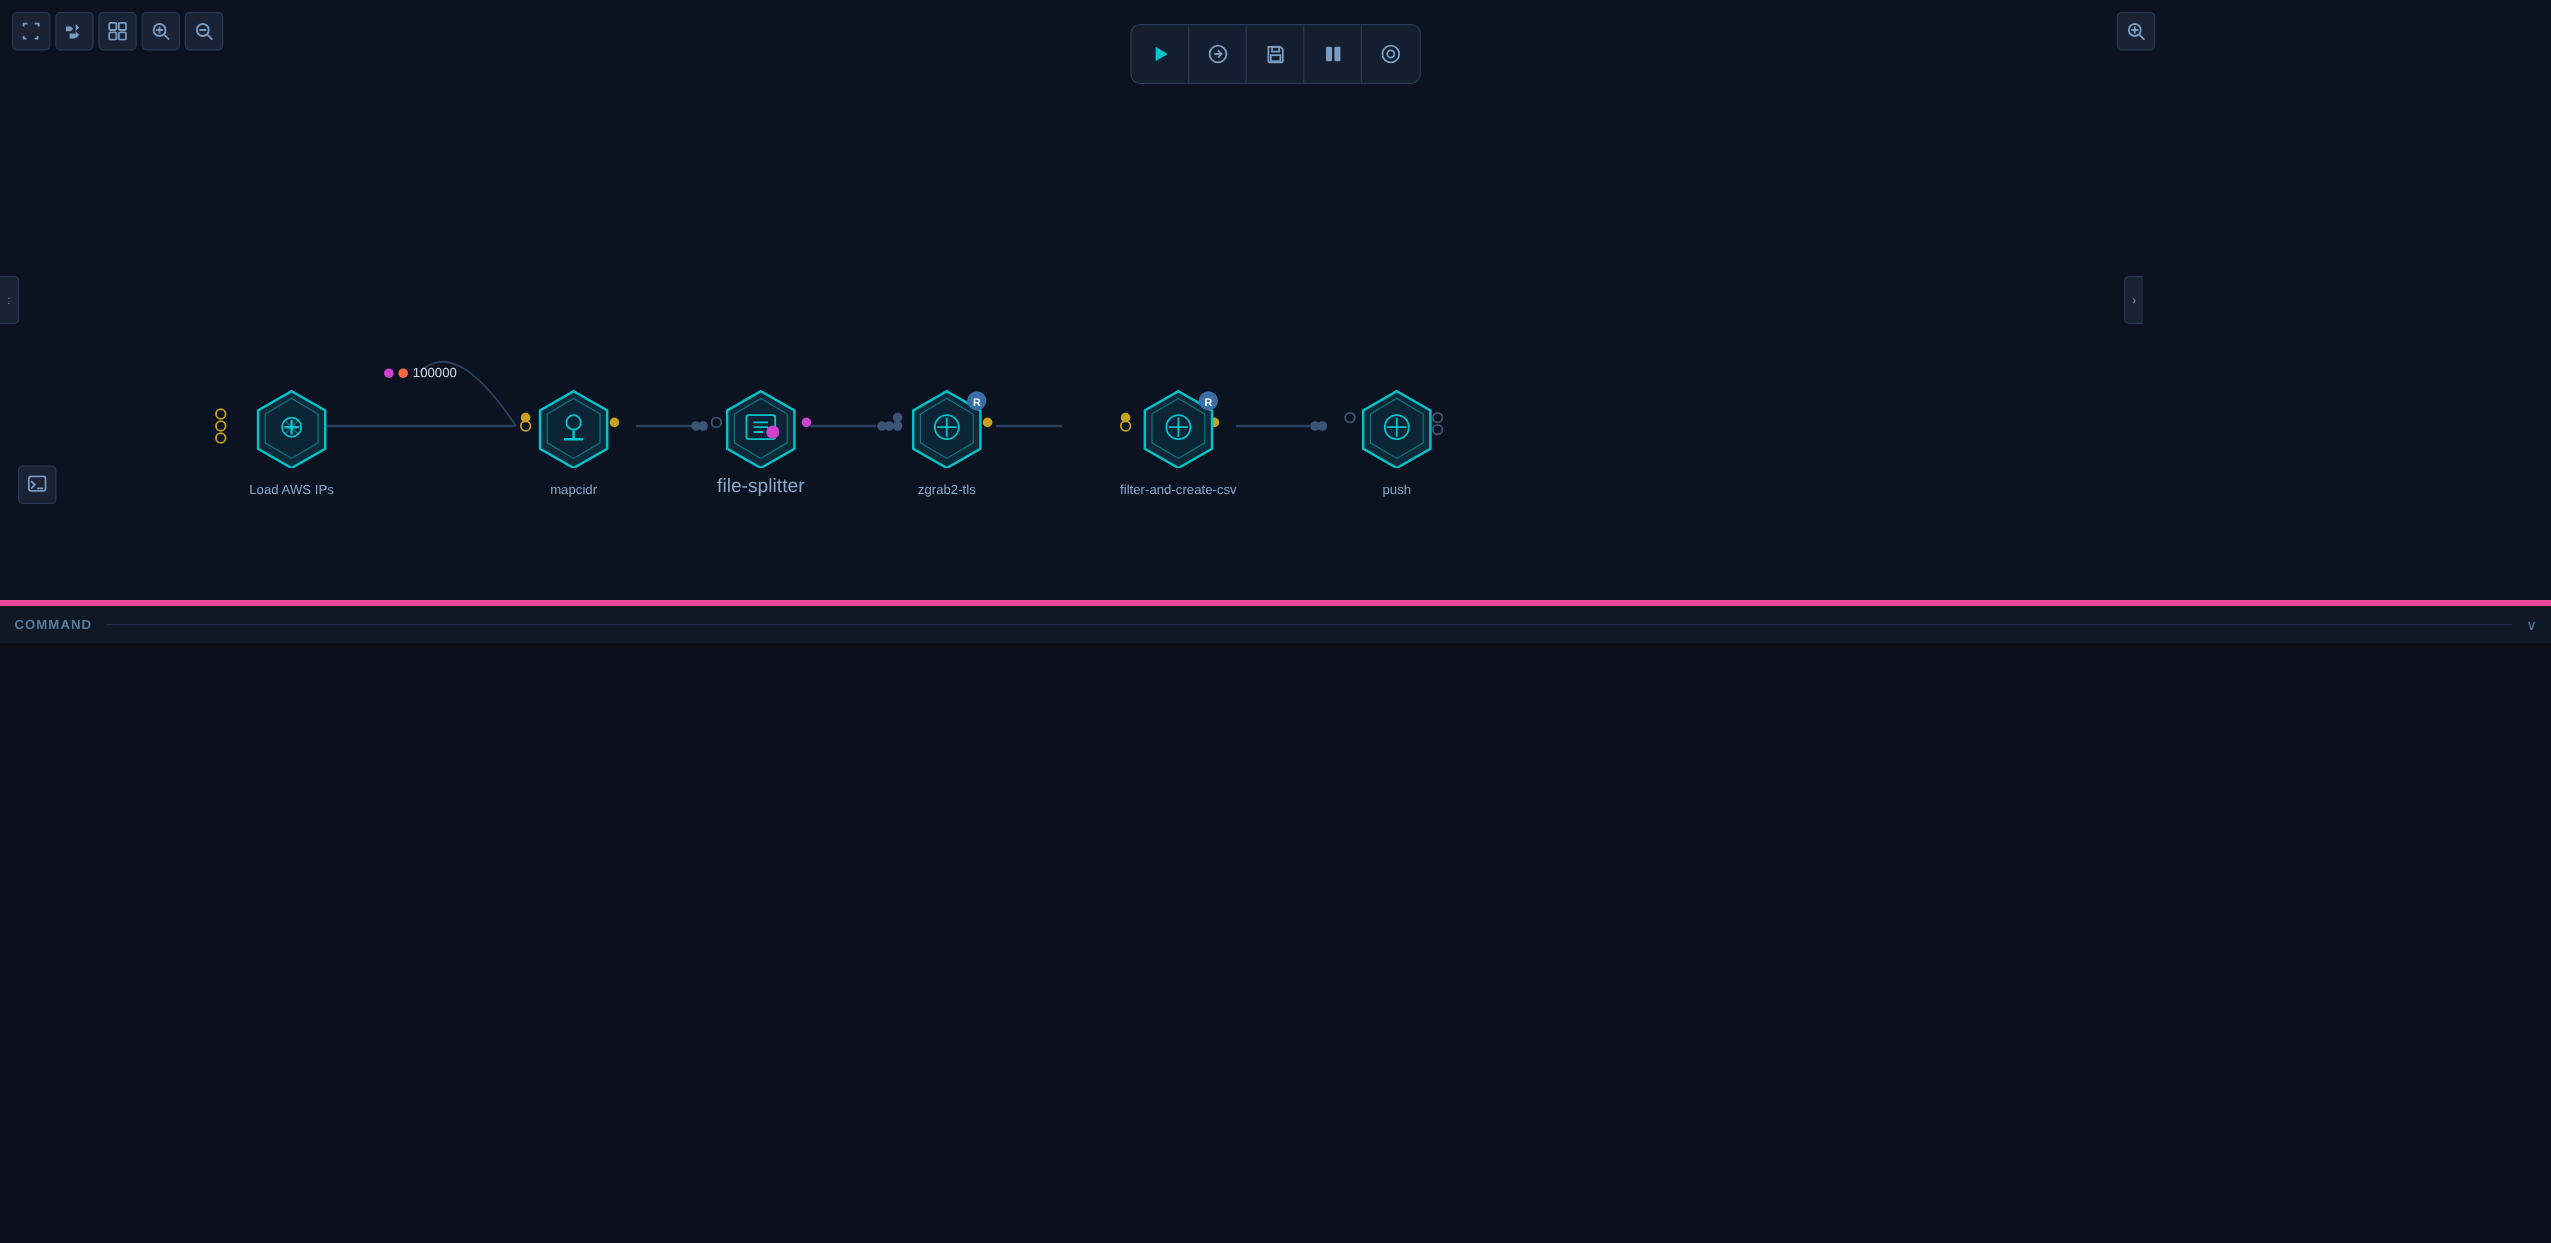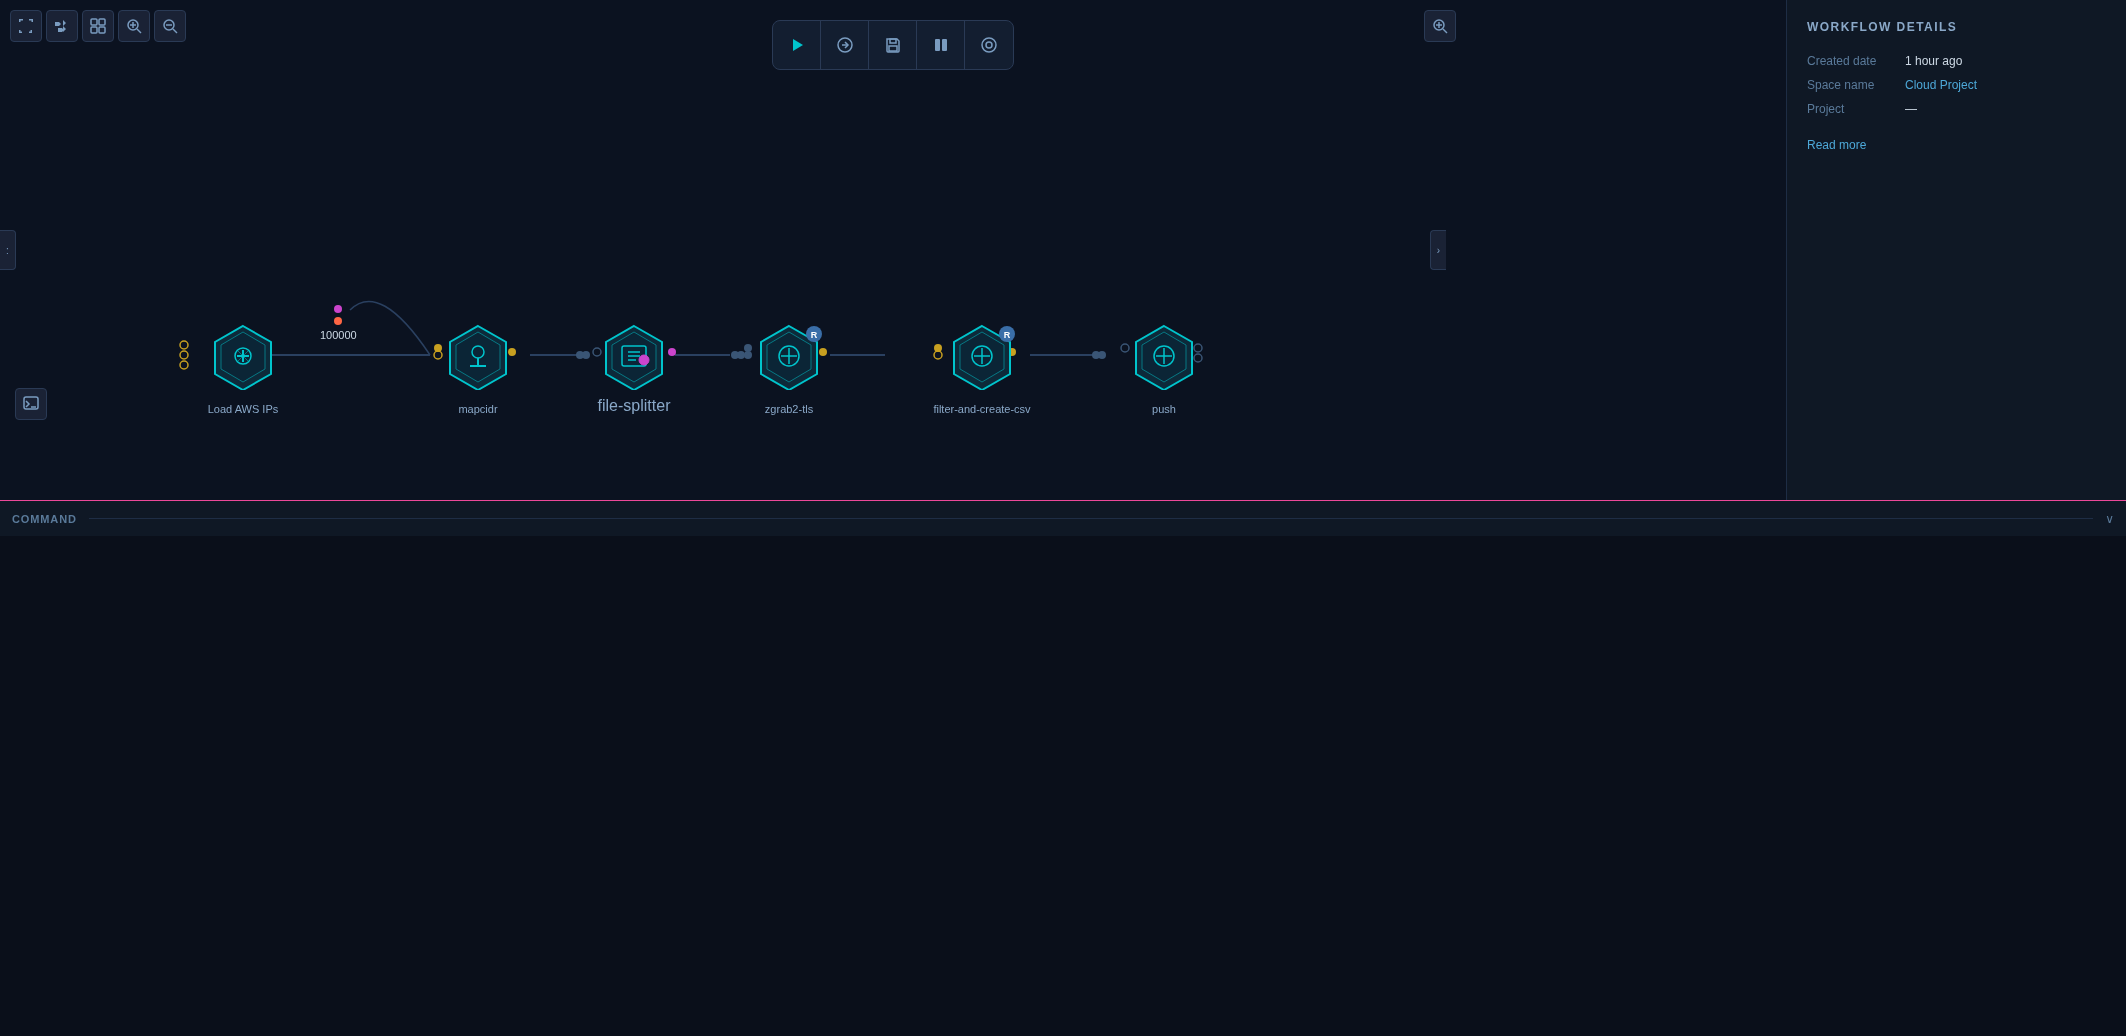--- a/index.html
+++ b/index.html
@@ -478,26 +478,6 @@
 
   </div>
 
-  <div class="right-panel">
-    <div class="panel-title">WORKFLOW DETAILS</div>
-
-    <div class="detail-row">
-      <span class="detail-key">Created date</span>
-      <span class="detail-value">1 hour ago</span>
-    </div>
-
-    <div class="detail-row">
-      <span class="detail-key">Space name</span>
-      <a class="detail-value link">Cloud Project</a>
-    </div>
-
-    <div class="detail-row">
-      <span class="detail-key">Project</span>
-      <span class="detail-value">—</span>
-    </div>
-
-    <a class="read-more-link">Read more</a>
-  </div>
 </div>
 
 <div class="command-bar">

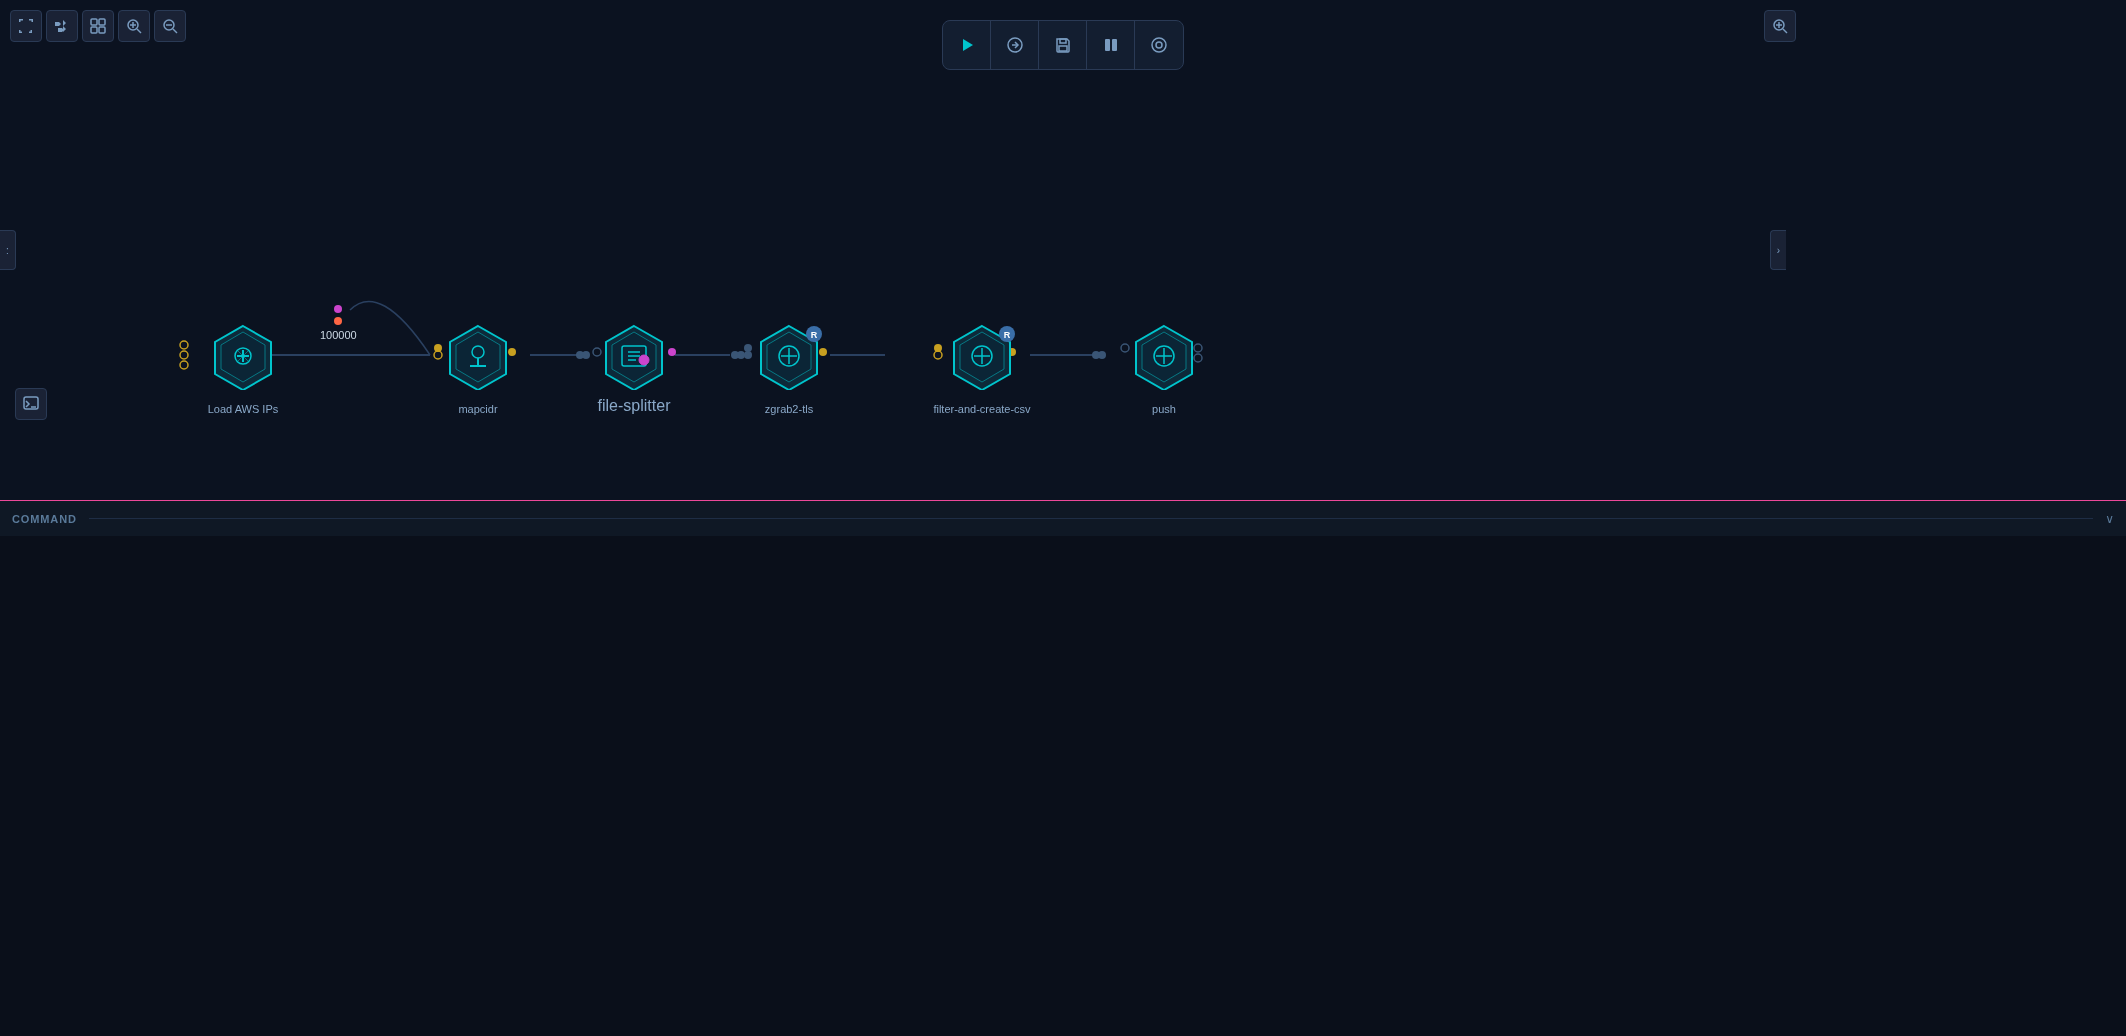--- a/index.html
+++ b/index.html
@@ -393,7 +393,7 @@
       <div style="position:absolute;bottom:-22px;left:50%;transform:translateX(-50%);font-size:11px;color:#8aa8c8;white-space:nowrap;">Load AWS IPs</div>
     </div>
 
-    <div style="position:absolute;top:305px;left:320px;display:flex;align-items:center;gap:4px;flex-direction:column;">
+    <div style="position:absolute;top:305px;left:320px;display:flex;align-items:center;gap:4px;">
       <div style="width:8px;height:8px;border-radius:50%;background:#cc44cc;"></div>
       <div style="width:8px;height:8px;border-radius:50%;background:#ff6644;"></div>
       <span style="font-size:11px;color:#cdd9e5;">100000</span>

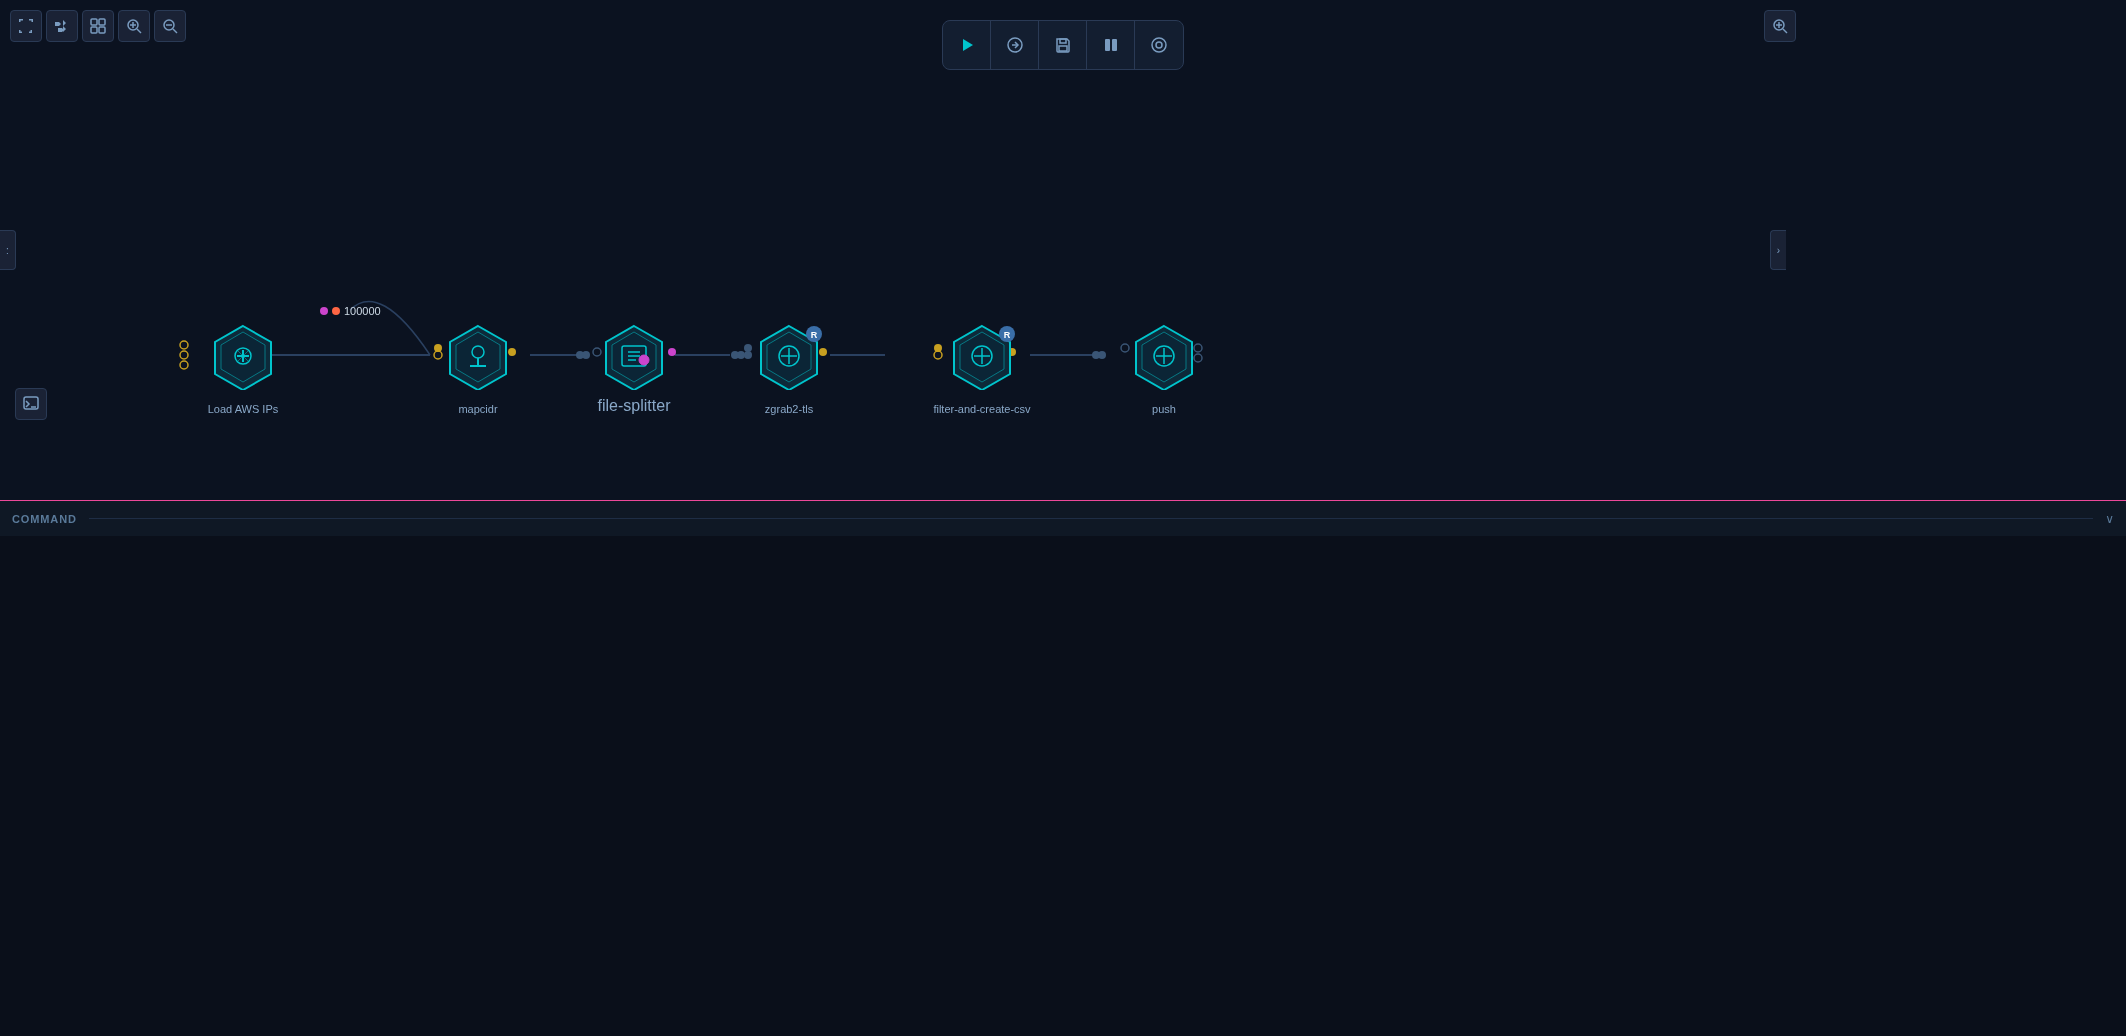--- a/index.html
+++ b/index.html
@@ -143,7 +143,7 @@
     .command-bar {
       height: 36px;
       background: #0f1825;
-      border-top: 1px solid #ec4899;
+      border-top: 5px solid #ec4899;
       display: flex;
       align-items: center;
       padding: 0 12px;

